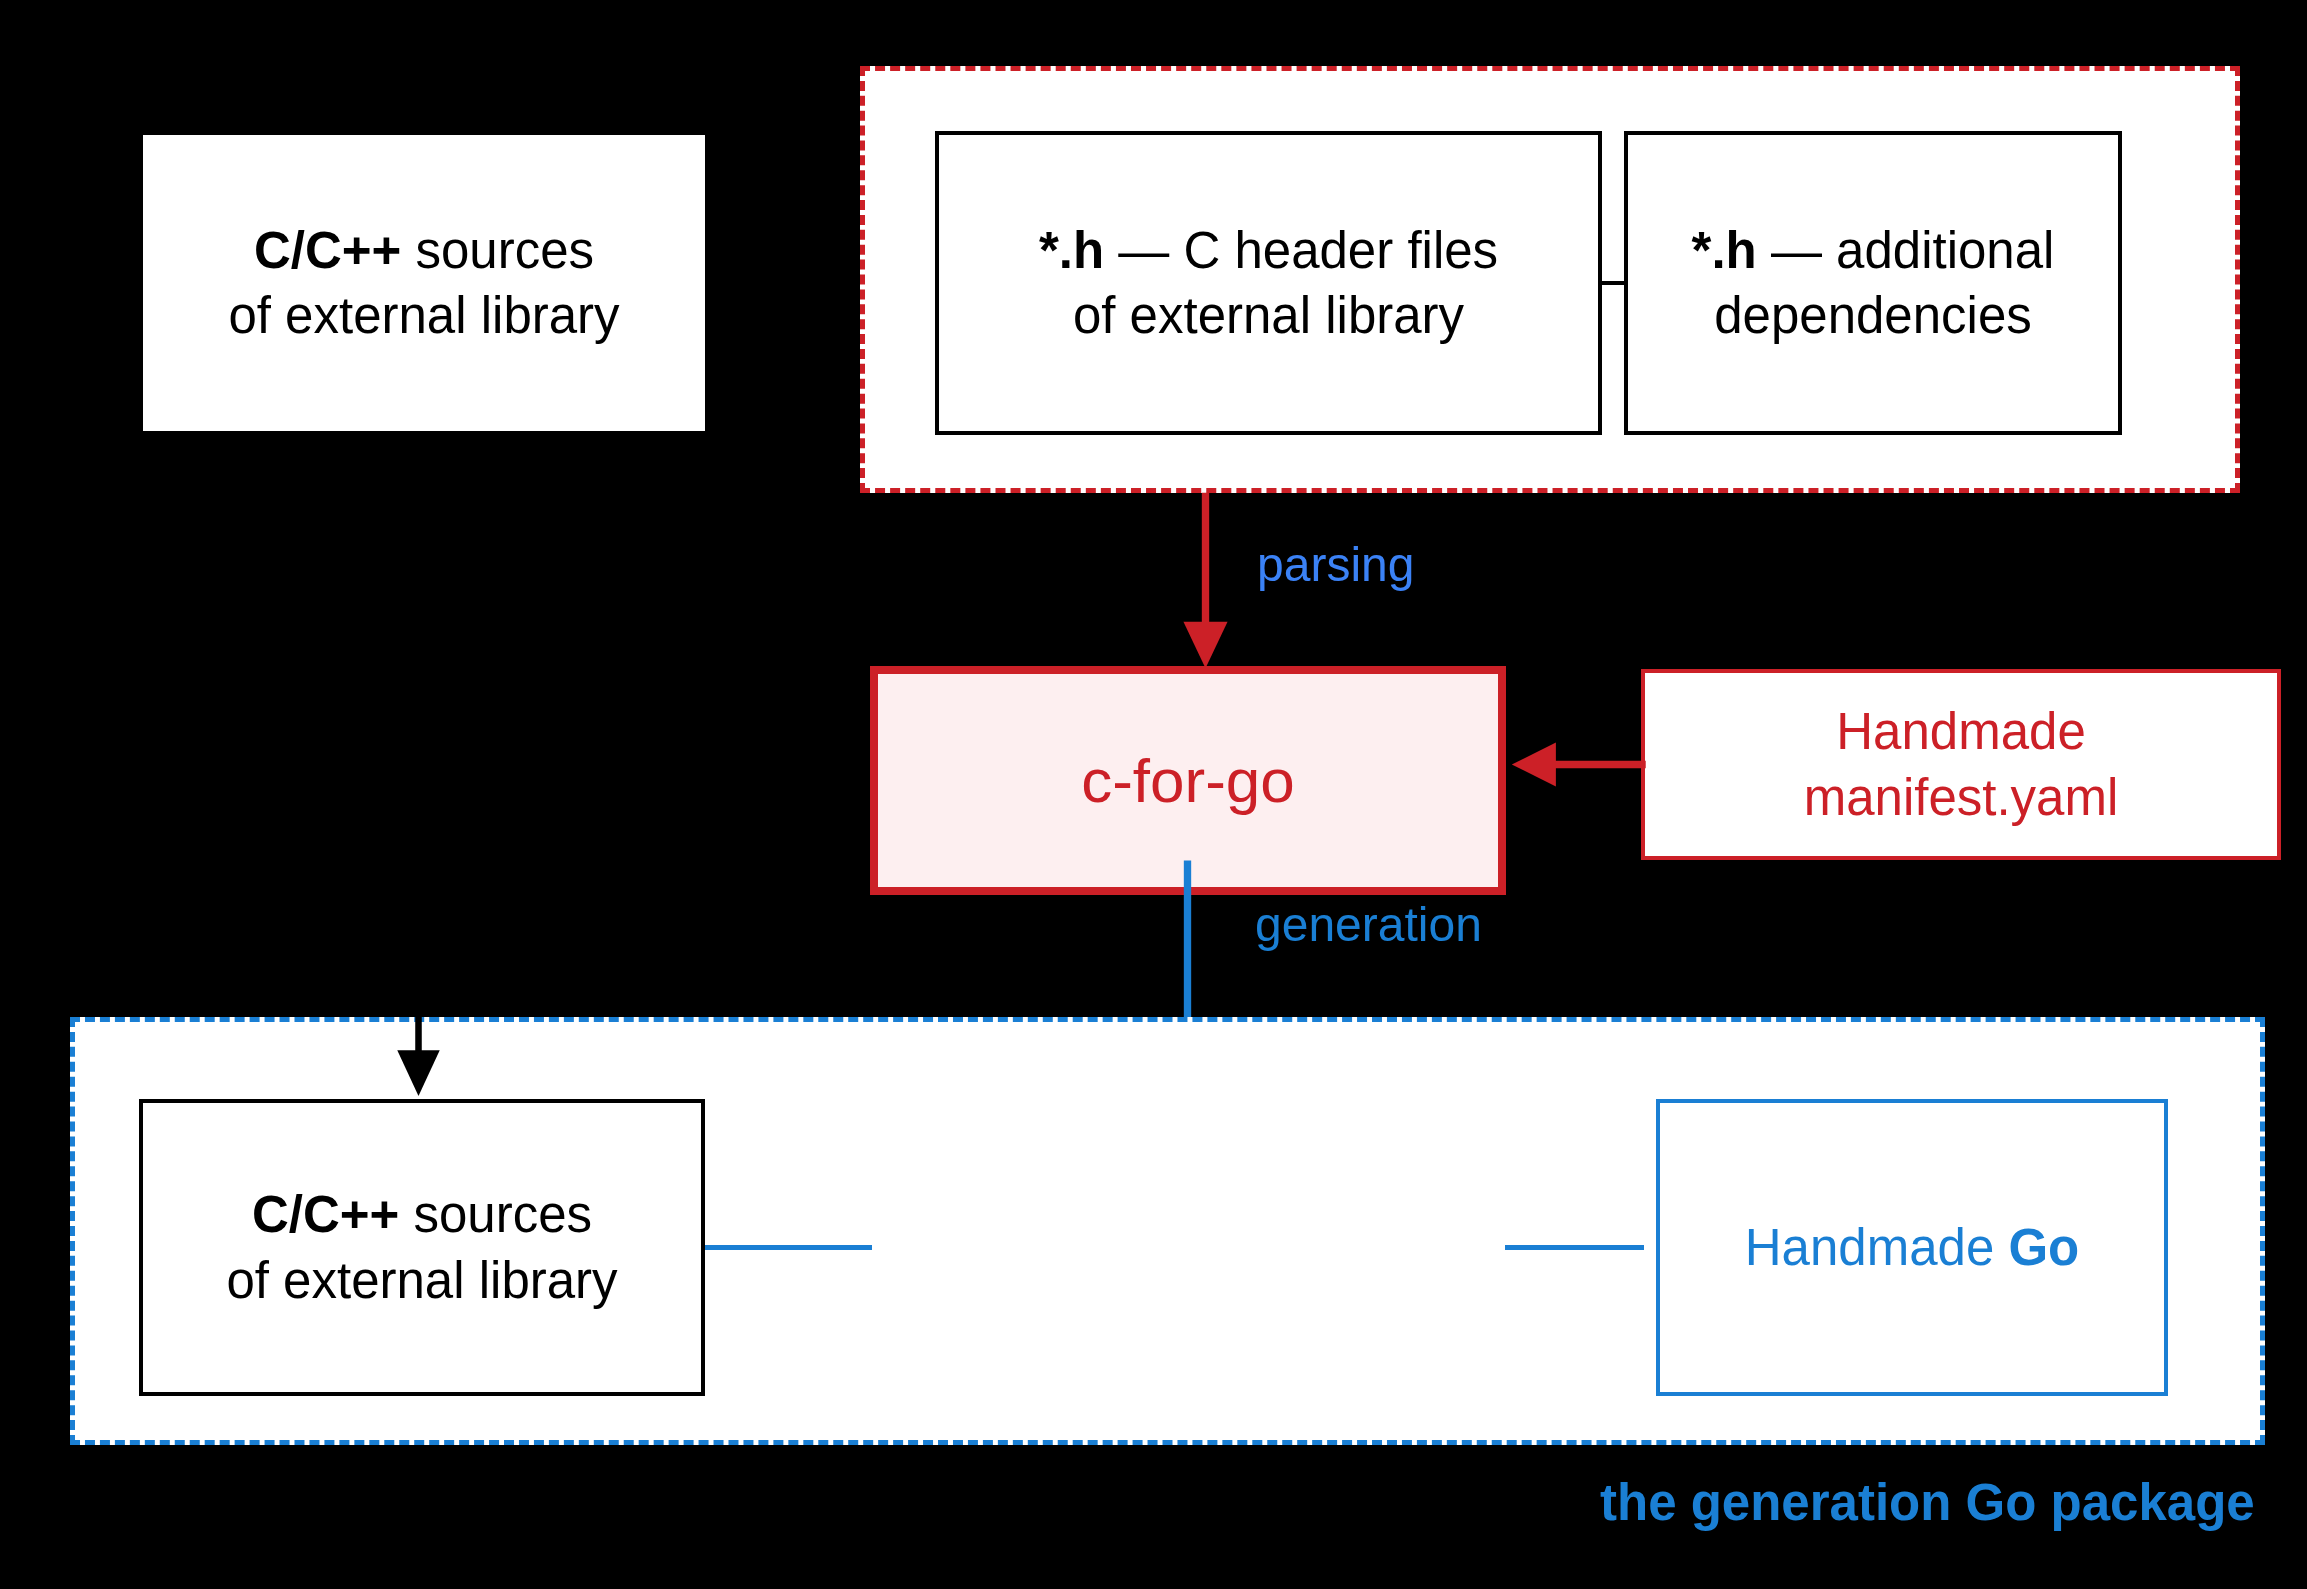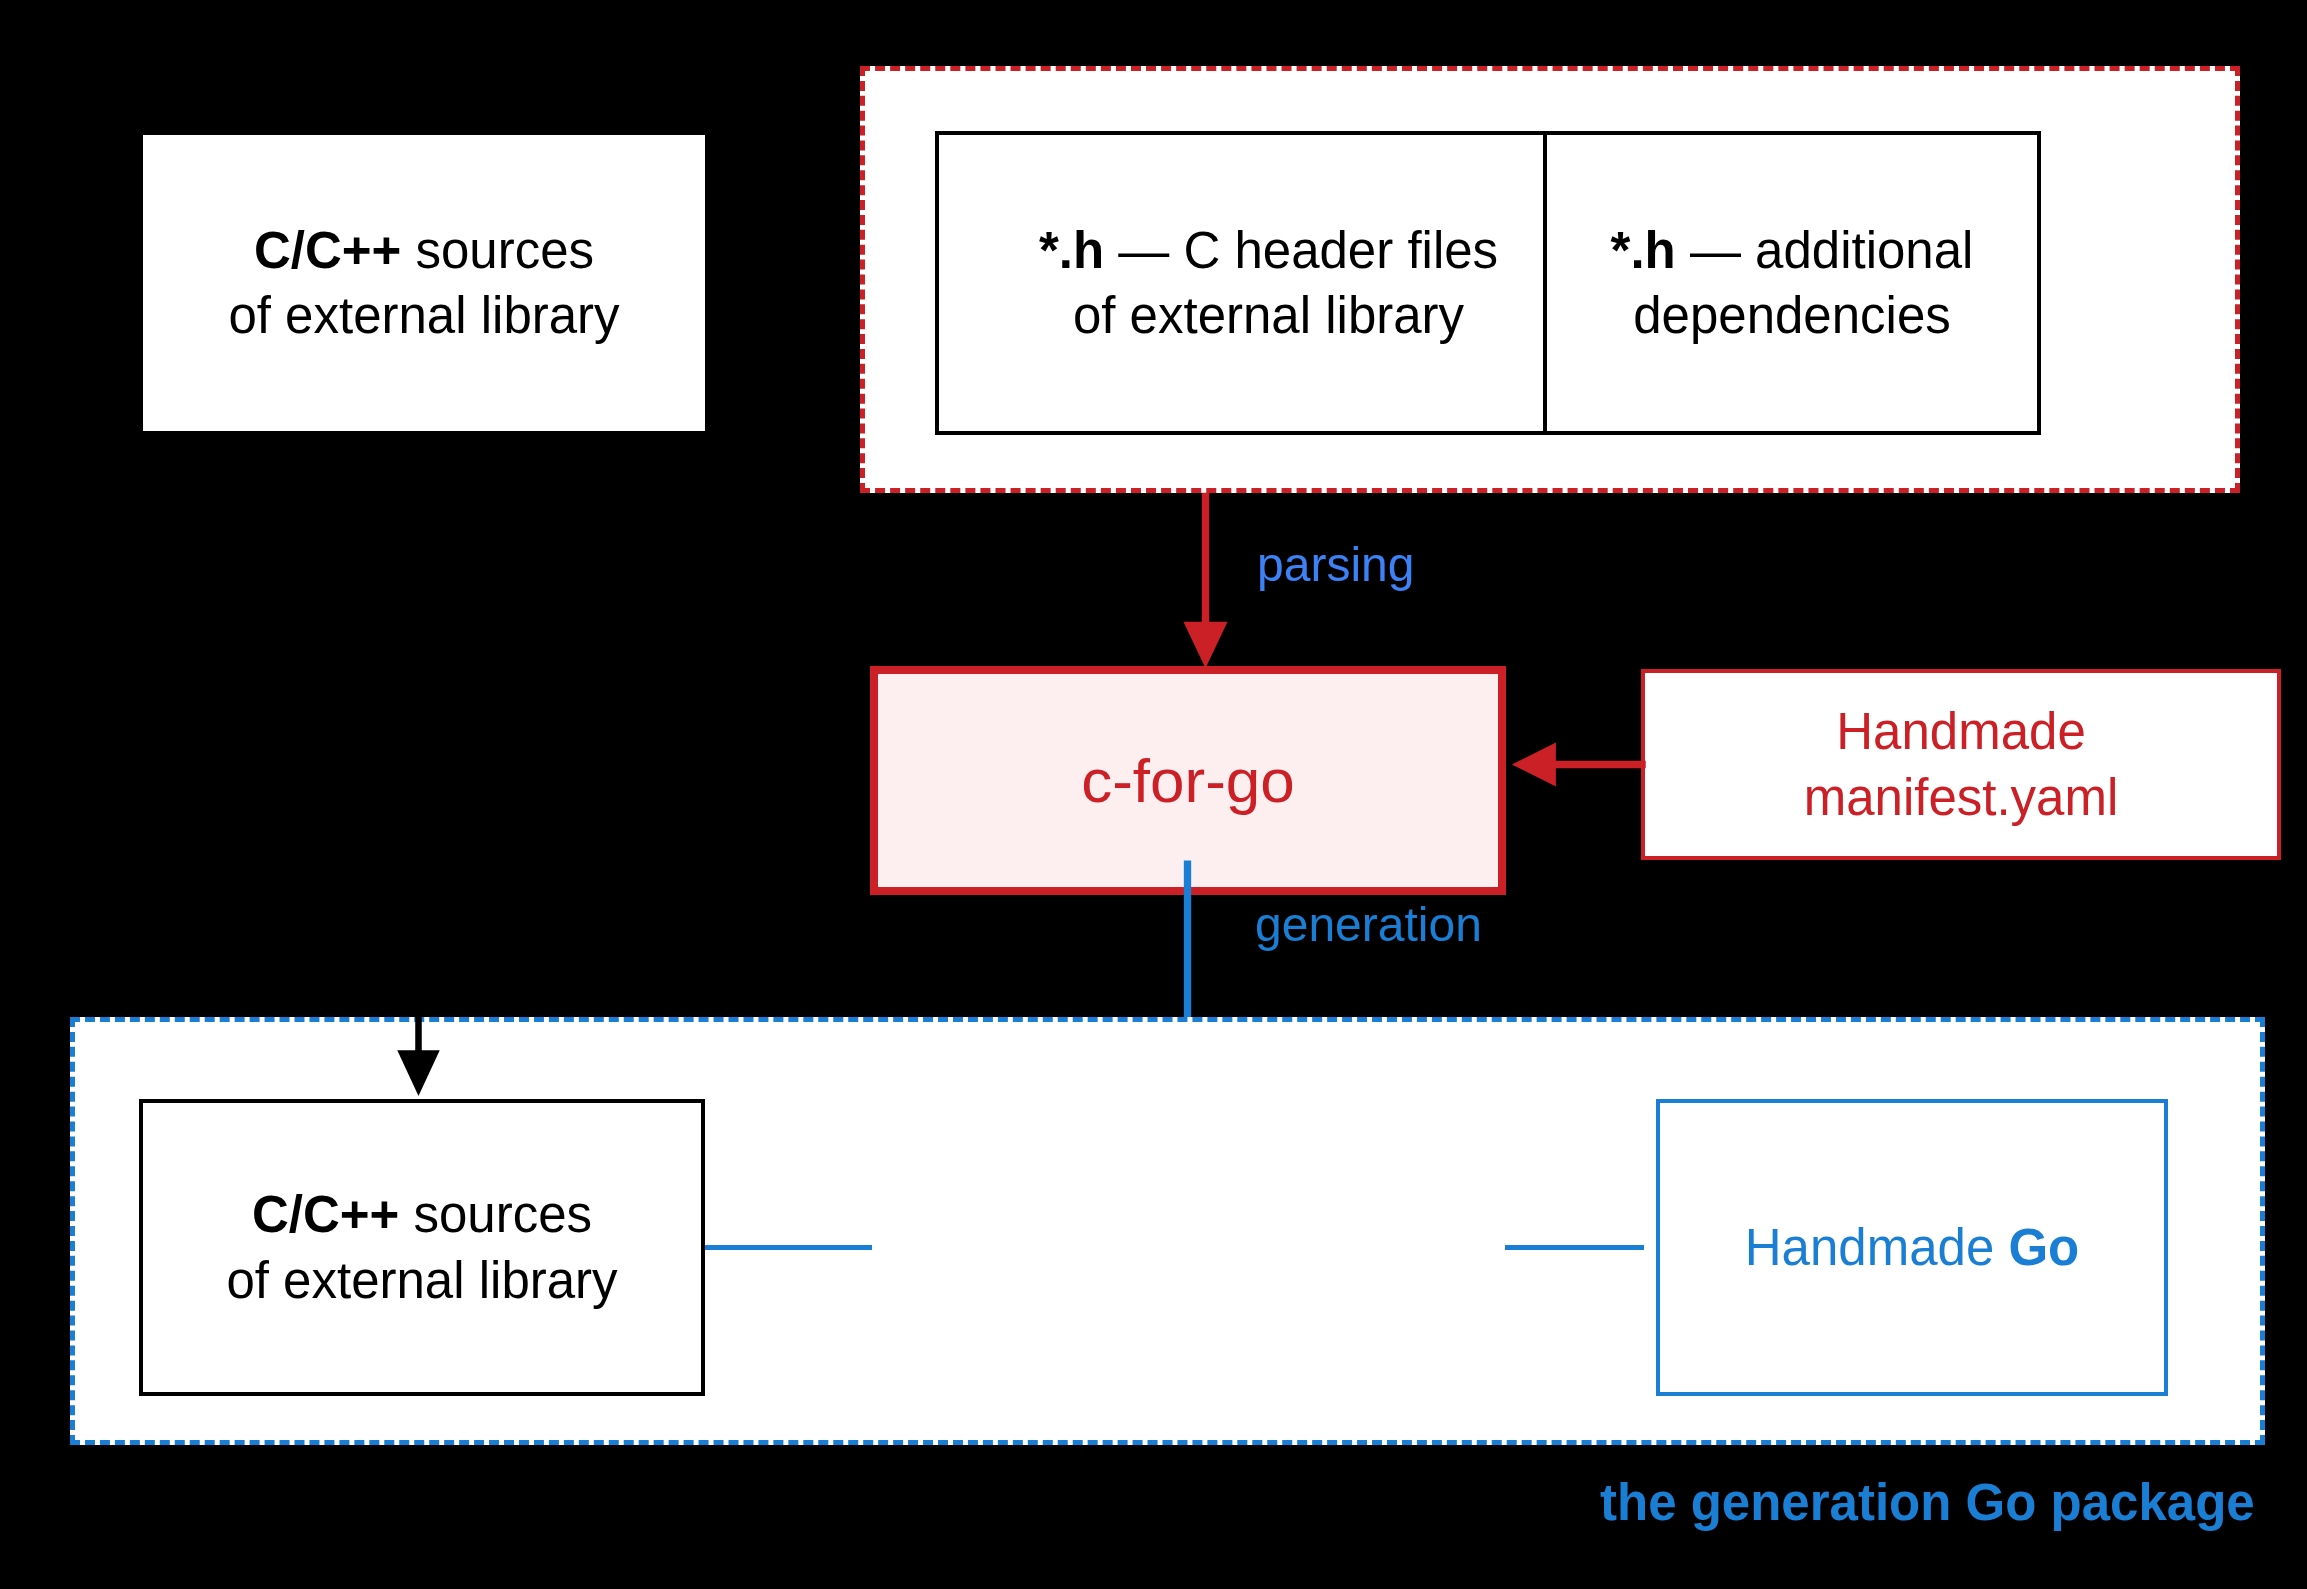--- a/index.html
+++ b/index.html
@@ -120,7 +120,7 @@
     </div>
   </div>
 
-  <div class="box box-plain" style="left:1543px; top:131px; width:498px; height:304px;">
+  <div class="box box-plain" style="left:1624px; top:131px; width:498px; height:304px;">
     <div>
       <span class="txt">
         <span class="bold">*.h</span><span> — additional</span>

